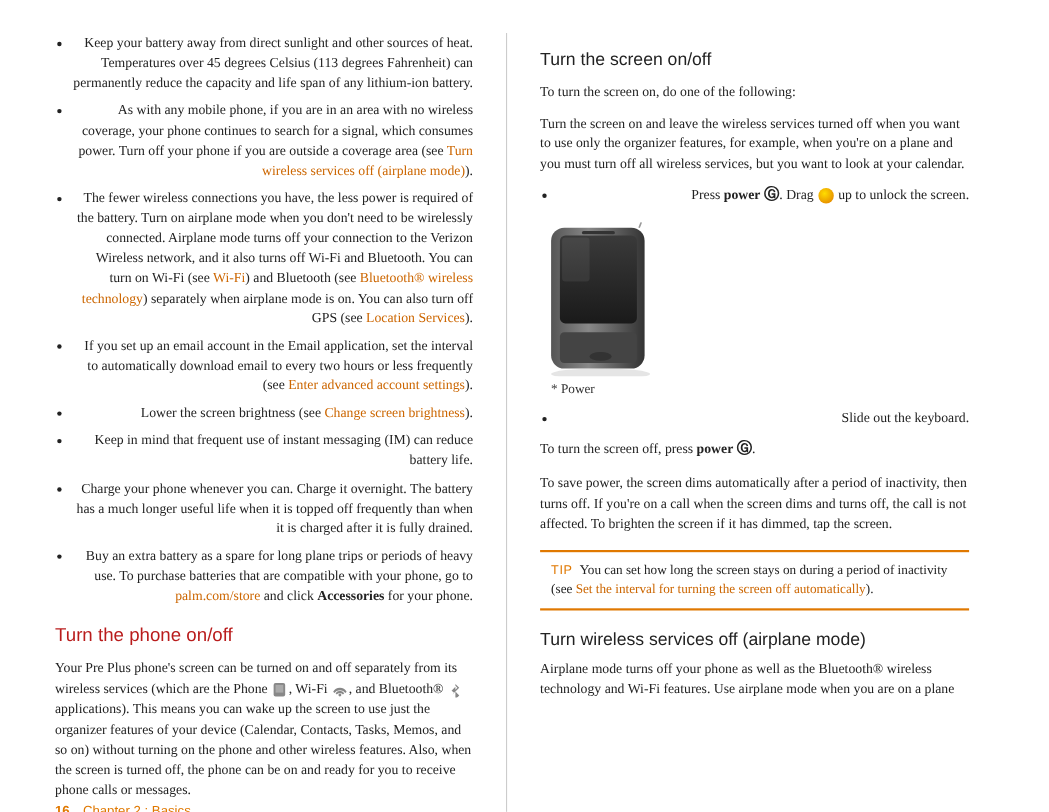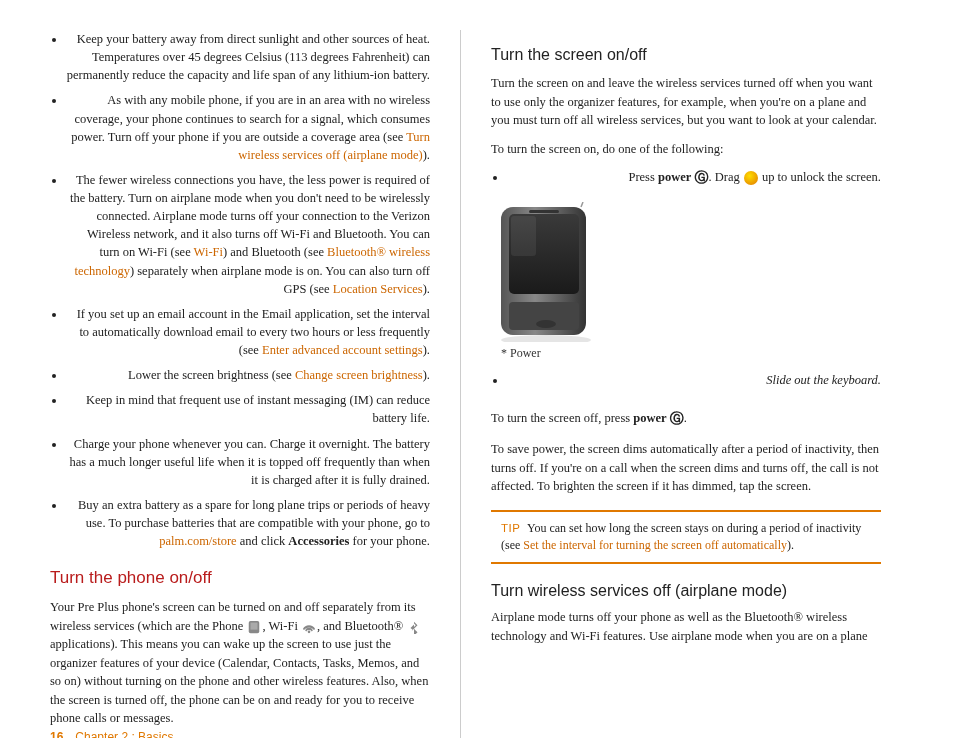--- a/index.html
+++ b/index.html
@@ -237,9 +237,9 @@
 
       <h2 class="section-heading-right">Turn the screen on/off</h2>
 
+      <p class="body-text">To turn the screen on, do one of the following:</p>
+
       <p class="body-text">Turn the screen on and leave the wireless services turned off when you want to use only the organizer features, for example, when you're on a plane and you must turn off all wireless services, but you want to look at your calendar.</p>
-
-      <p class="body-text">To turn the screen on, do one of the following:</p>
 
       <ul class="bullets" style="margin-bottom:6px;">
         <li class="press-line">

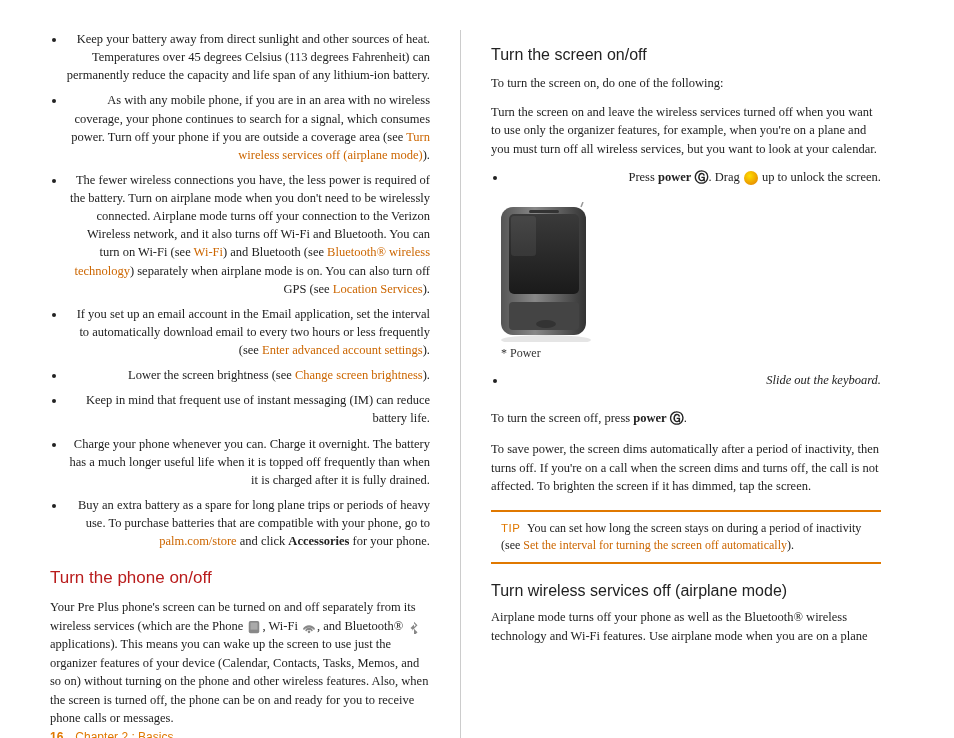--- a/index.html
+++ b/index.html
@@ -283,7 +283,7 @@
         <p class="power-label">* Power</p>
       </div>
 
-      <ul class="bullets" style="margin-bottom:20px;font-style:italic;">
+      <ul class="bullets" style="margin-bottom:10px;">
         <li class="slide-bullet">Slide out the keyboard.</li>
       </ul>
 

